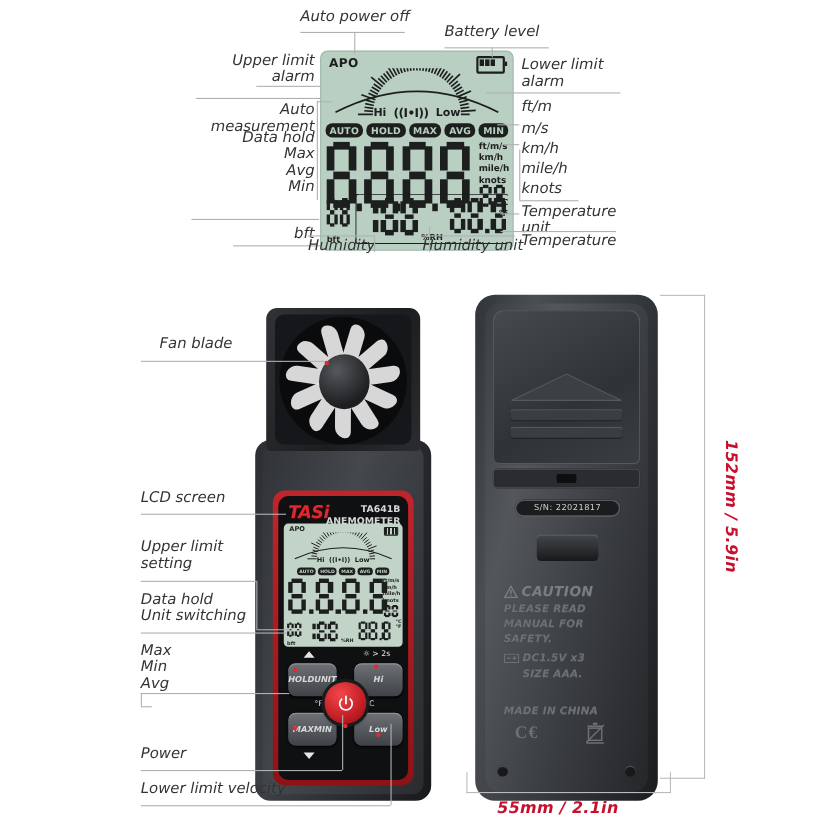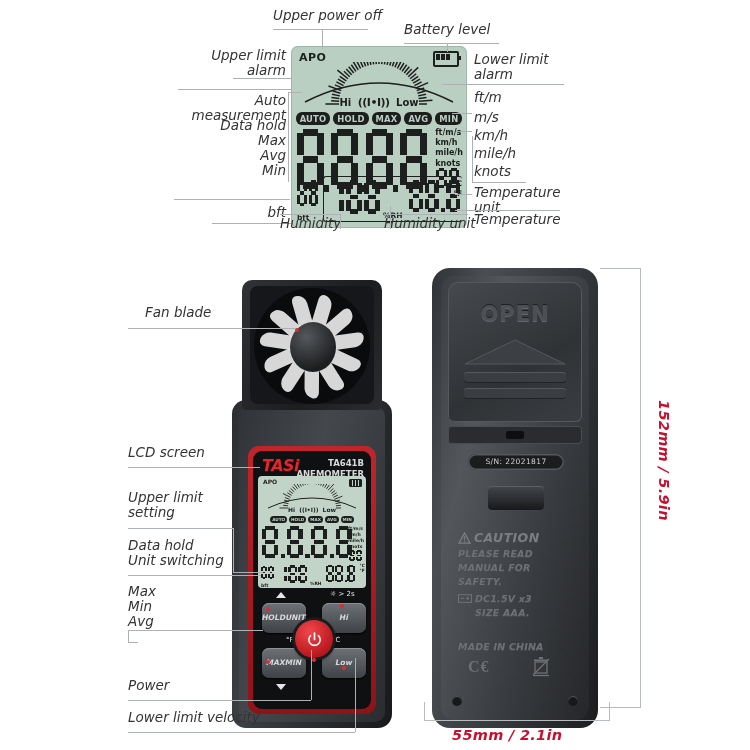--- a/index.html
+++ b/index.html
@@ -331,7 +331,7 @@
     </div>
   </div>
 
-  <div class="callout l abs" style="left:273px;top:8px;">Upper power off</div>
+  <div class="callout l abs" style="left:273px;top:8px;">Auto power off</div>
   <div class="lead h" style="left:273px;top:29px;width:95px;"></div>
   <div class="lead v" style="left:322px;top:29px;height:20px;"></div>
 

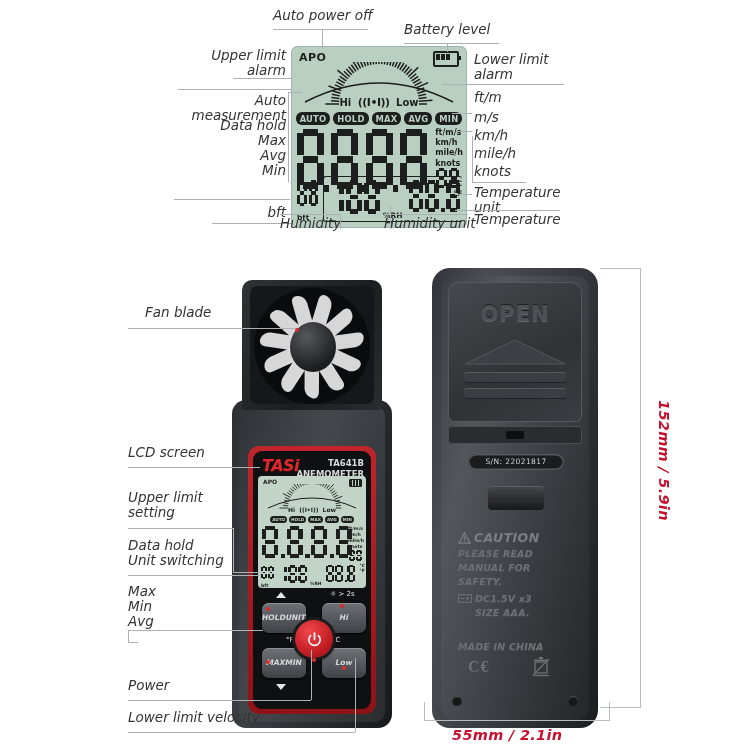--- a/index.html
+++ b/index.html
@@ -669,7 +669,6 @@
         background:linear-gradient(103deg,#3b3e42,#53565b 26%,#3a3d41 62%,#25272a 100%);"></div>
 
     <div class="battdoor" style="left:16px;top:14px;width:134px;height:140px;">
-      <div class="openword" style="top:20px;">OPEN</div>
       <svg width="110" height="28" style="position:absolute;left:12px;top:56px;">
         <polygon points="55,2 105,26 5,26" fill="#3c3f43" stroke="#55585c" stroke-width="1"></polygon>
       </svg>

